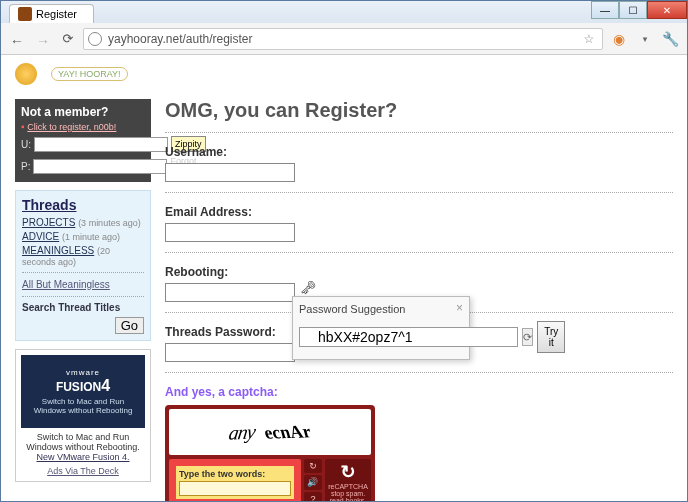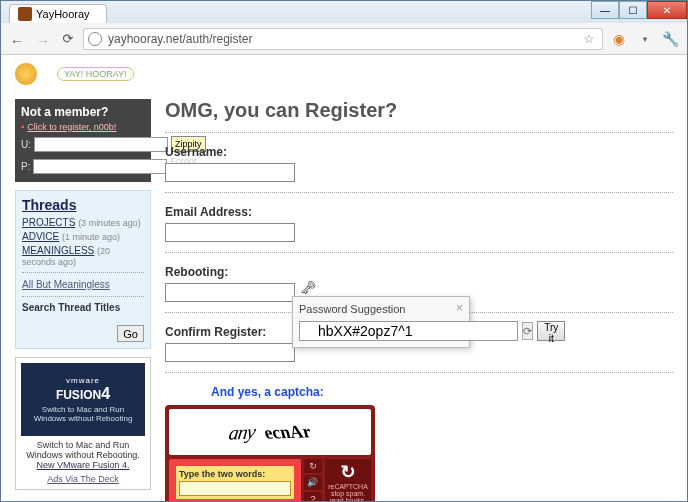--- a/index.html
+++ b/index.html
@@ -100,7 +100,7 @@
   <div class="titlebar">
     <div class="tab">
       <span class="favicon"></span>
-      <span>YayHooray</span>
+      <span>Register</span>
     </div>
     <div class="win-controls">
       <div class="win-btn min">—</div>

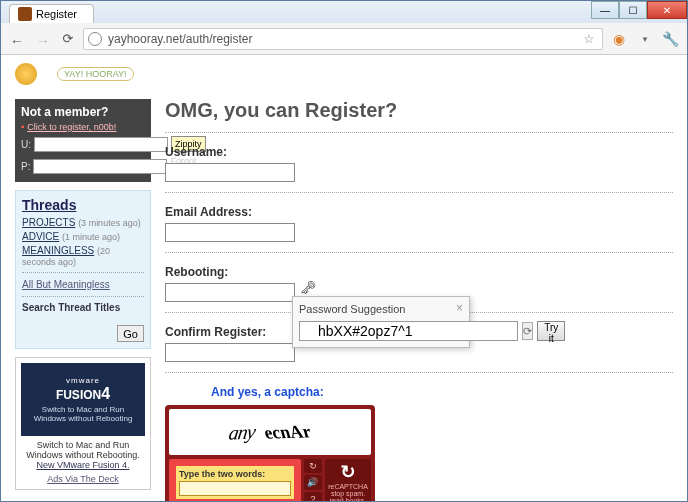--- a/index.html
+++ b/index.html
@@ -28,7 +28,7 @@
   .page { flex:1; background:#fff; overflow:hidden; display:flex; flex-direction:column;}
   .page-inner { display:flex; padding: 8px 14px; gap: 14px; }
 
-  .logo-row { display:flex; align-items:center; gap:20px; margin-bottom:6px;}
+  .logo-row { display:flex; align-items:center; gap:14px; margin-bottom:6px;}
   .logo { width:22px;height:22px;border-radius:50%;background:radial-gradient(circle,#ffd060,#e0a020); }
   .logo-badge { font-size:9px; background:#fff;border:1px solid #d6c070;border-radius:8px;padding:1px 6px;color:#8a6; }
 

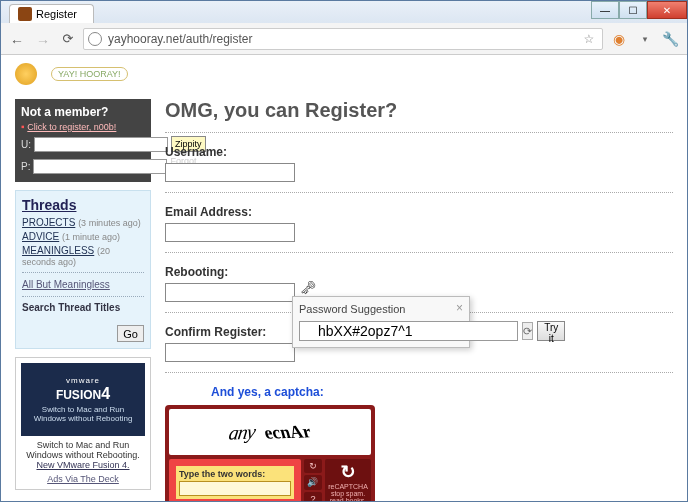--- a/index.html
+++ b/index.html
@@ -51,7 +51,7 @@
   .threads-box .hr{border-top:1px dotted #9ab;margin:5px 0;}
   .threads-box .stt{font-weight:bold;font-size:10px;color:#334;}
   .threads-box input[type=text]{width:100%;height:17px;border:1px solid #aac;font-size:10px;margin-top:2px;padding:0 3px;color:#888;}
-  .threads-box .go{float:right;margin-top:12px;font-size:11px;height:17px;padding:0 5px;background:#eee;border:1px solid #999;}
+  .threads-box .go{float:right;margin-top:4px;font-size:13px;height:17px;padding:0 5px;background:#eee;border:1px solid #999;}
 
   .ad-box{border:1px solid #ccc;padding:5px;font-size:9px;text-align:center;color:#444;}
   .ad-banner{background:#1b2b4b;color:#fff;padding:13px 4px;}

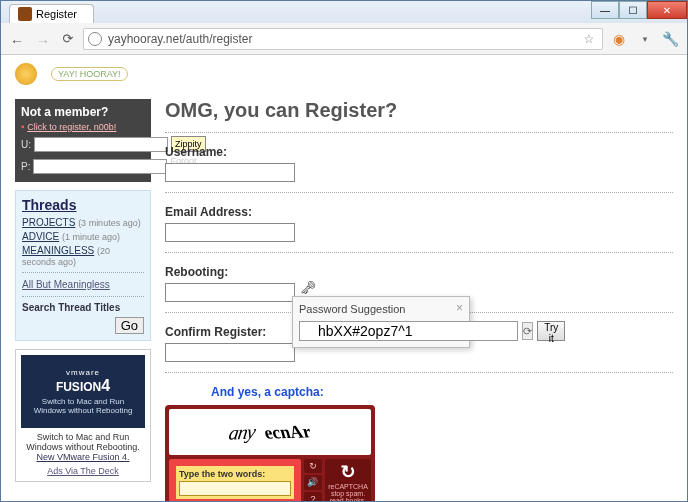--- a/index.html
+++ b/index.html
@@ -193,7 +193,7 @@
         <input class="field-input" type="password" style="">
         <div class="sep"></div>
 
-        <div class="field-label">Confirm Register:</div>
+        <div class="field-label">Threads Password:</div>
         <input class="field-input" type="password" style="">
         <div class="sep"></div>
 

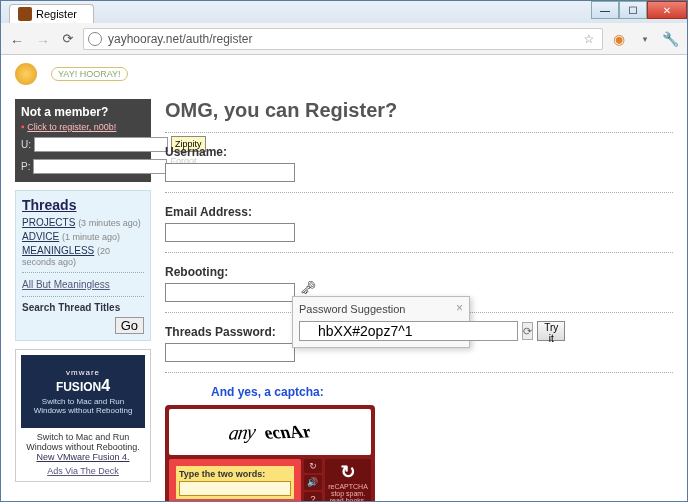--- a/index.html
+++ b/index.html
@@ -89,7 +89,7 @@
   .popup .prow{display:flex;gap:4px;align-items:center;}
   .popup input{flex:1;height:20px;border:1px solid #999;font-size:14px;padding:0 18px;}
   .popup .regen{width:18px;height:18px;border:1px solid #aaa;background:#eee;display:flex;align-items:center;justify-content:center;color:#666;font-size:11px;}
-  .popup .try{height:20px;padding:0 6px;font-size:10px;background:linear-gradient(#f9f9f9,#ddd);border:1px solid #888;}
+  .popup .try{height:32px;padding:0 6px;font-size:10px;background:linear-gradient(#f9f9f9,#ddd);border:1px solid #888;}
 
   .key-cursor{position:absolute;left:300px;top:280px;font-size:13px;color:#222;}
 </style>

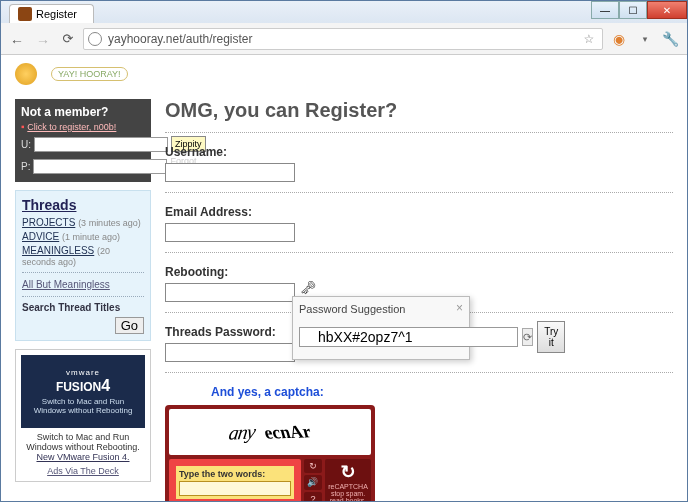--- a/index.html
+++ b/index.html
@@ -67,7 +67,7 @@
   .sep{border-bottom:1px dotted #aaa;margin:6px 0 12px 0;}
   .field-label{font-weight:bold;font-size:12px;color:#333;margin-bottom:4px;}
   .field-input{width:130px;height:19px;border:1px solid #888;margin-bottom:4px;}
-  .captcha-label{font-weight:bold;font-size:12px;color:#1d4ed8;margin-bottom:6px;margin-left:46px;}
+  .captcha-label{font-weight:bold;font-size:12px;color:#8b5cf6;margin-bottom:6px;}
 
   .captcha{width:210px;background:#8b1a1a;border-radius:4px;padding:4px;position:relative;}
   .captcha-img{background:#fff;height:46px;border-radius:2px;display:flex;align-items:center;justify-content:center;gap:10px;}

